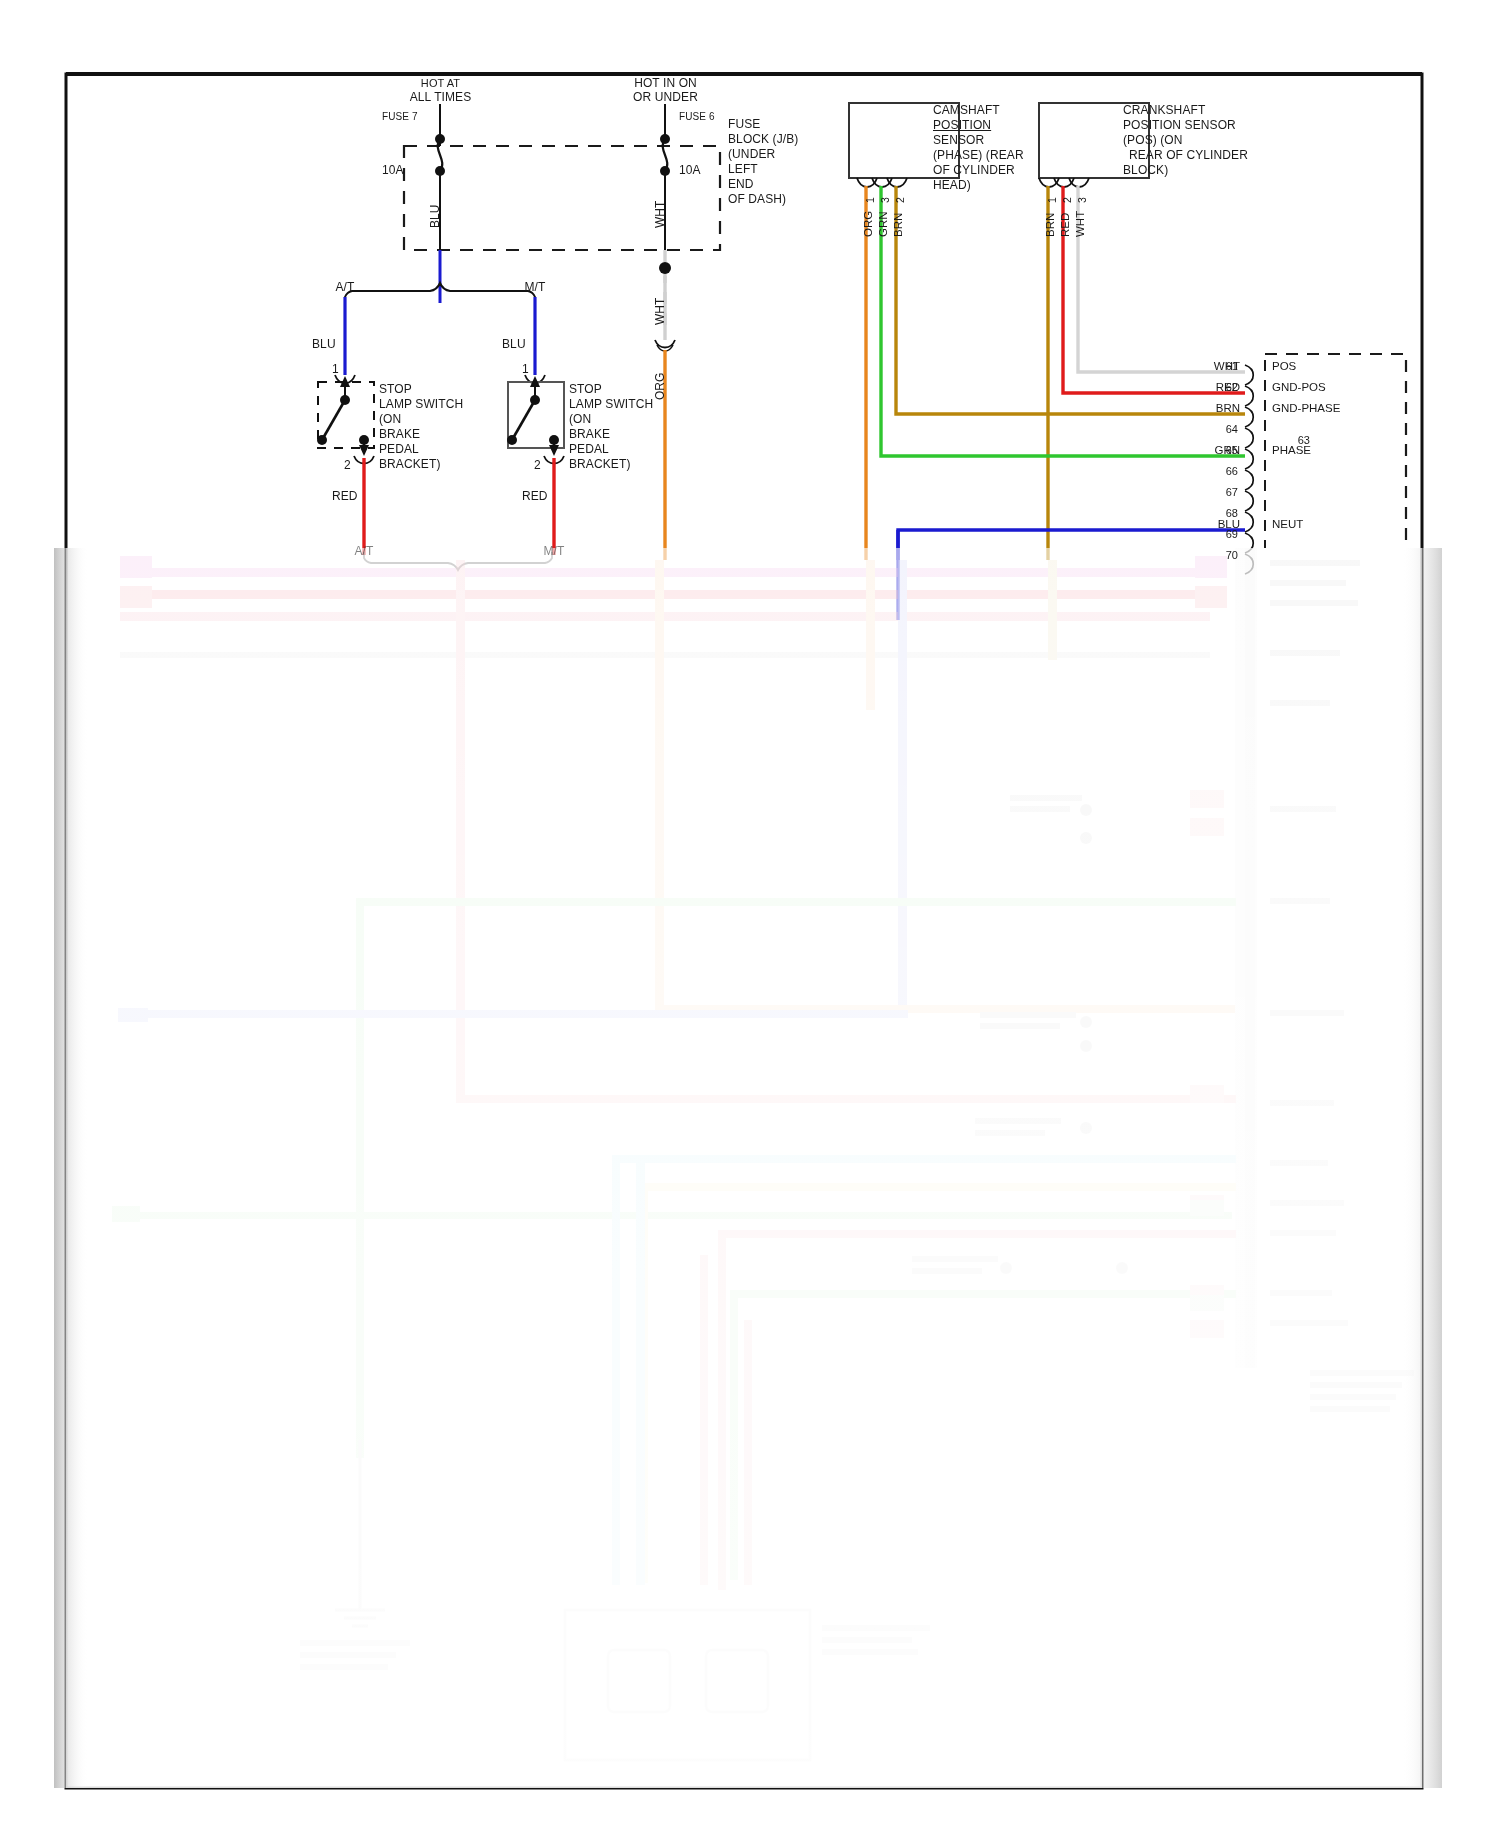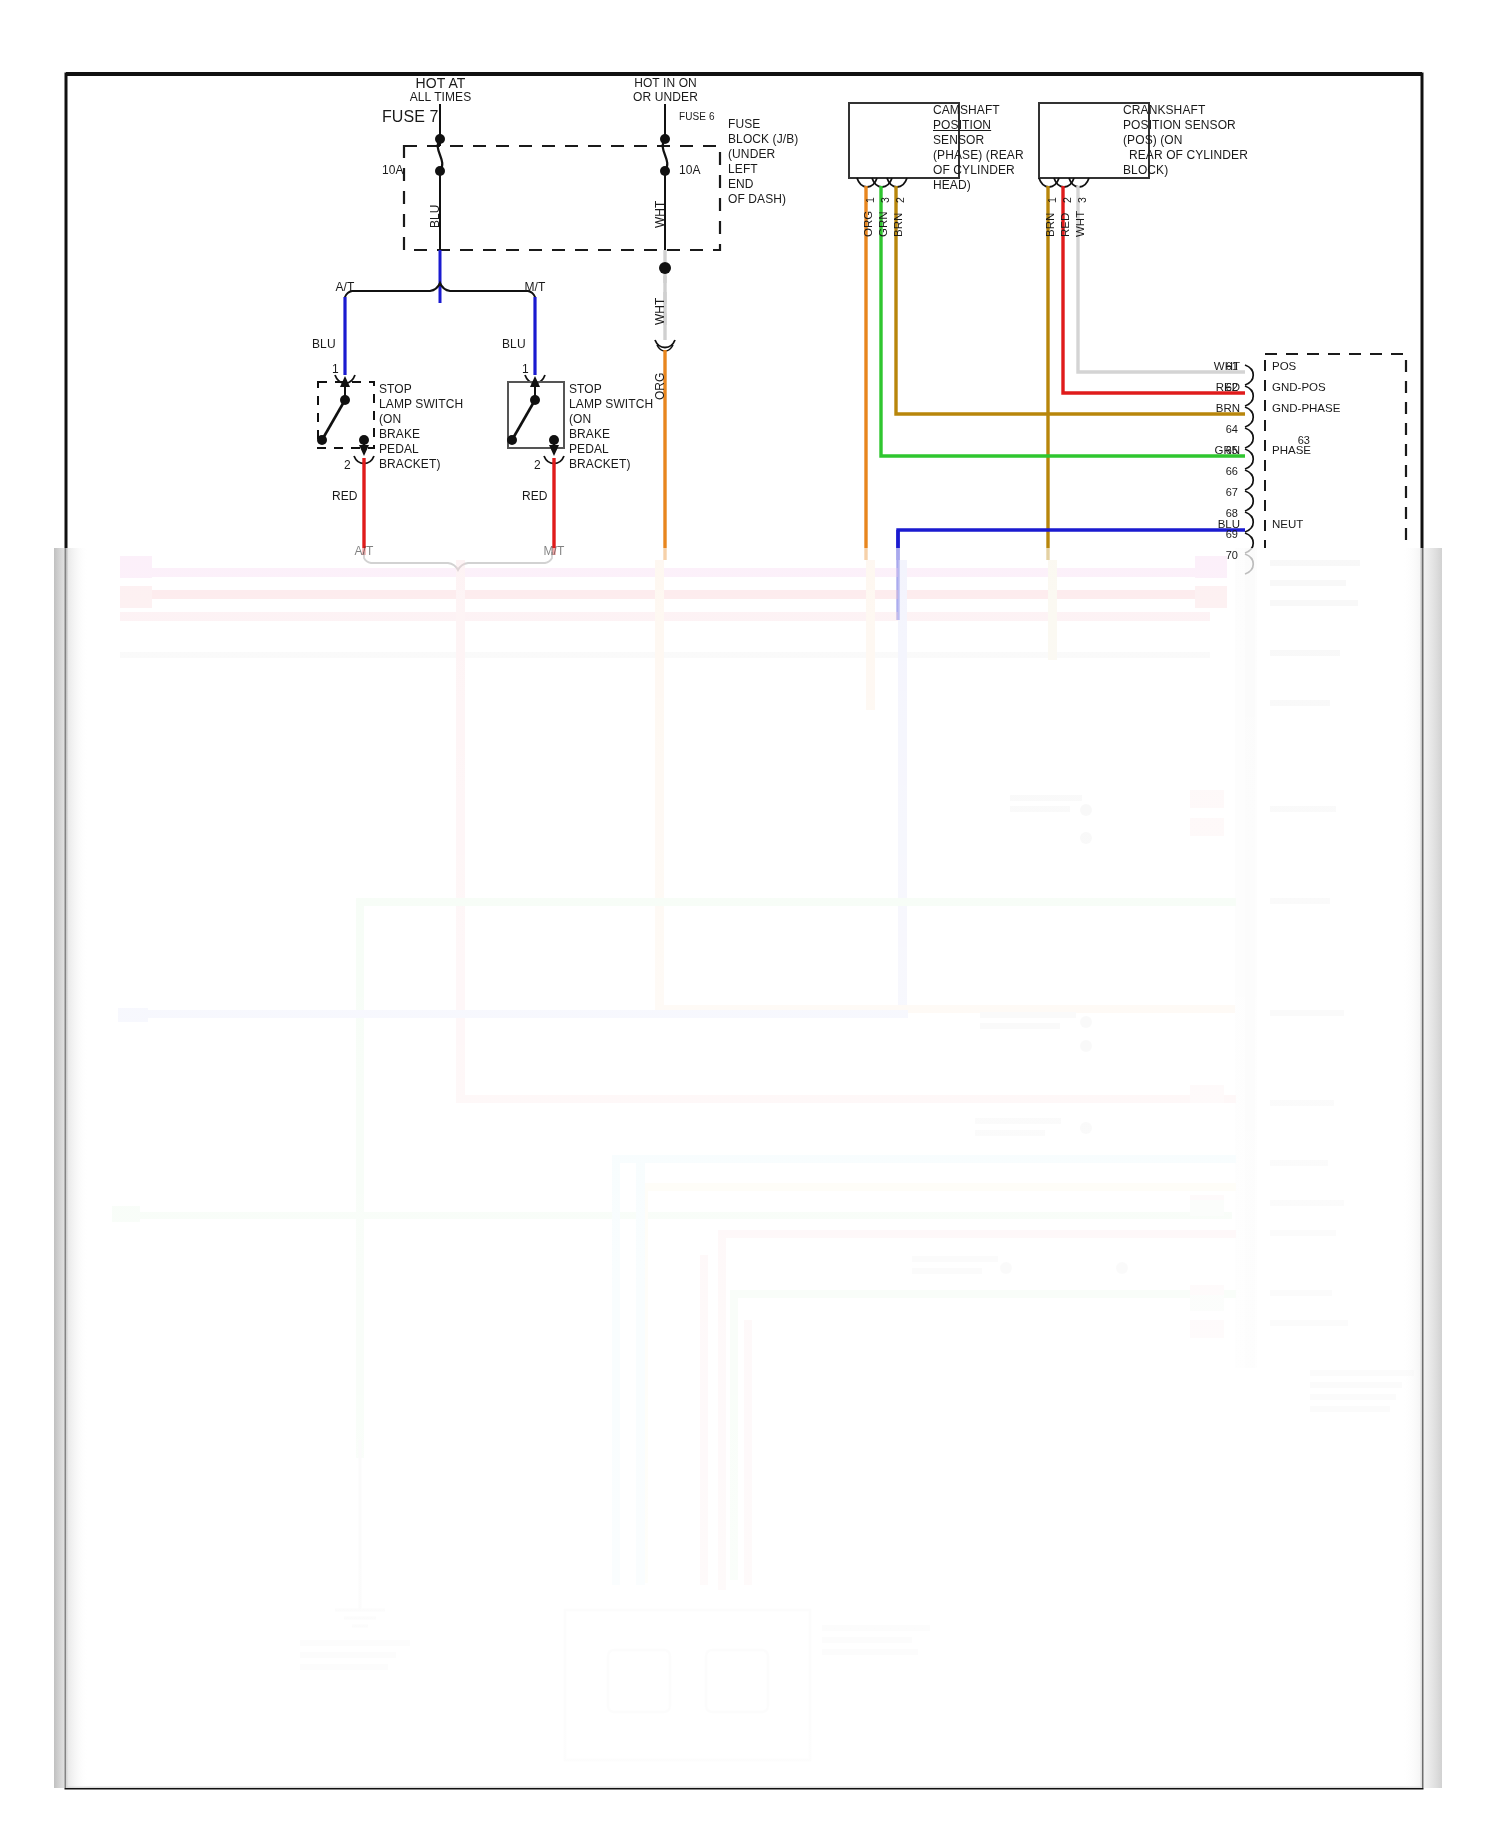--- a/index.html
+++ b/index.html
@@ -305,7 +305,7 @@
     <rect x="1402" y="548" width="40" height="1240" fill="url(#edgeShadeR)"></rect>
   </svg>
 
-  <div class="lbl c" style="left:363px;top:77px;width:155px;font-size:14px;">HOT AT</div>
+  <div class="lbl c" style="left:363px;top:77px;width:155px;font-size:11px;">HOT AT</div>
   <div class="lbl c" style="left:363px;top:91px;width:155px;font-size:12px;">ALL TIMES</div>
 
   <div class="lbl" style="left:382px;top:111px;font-size:16px;">FUSE 7</div>

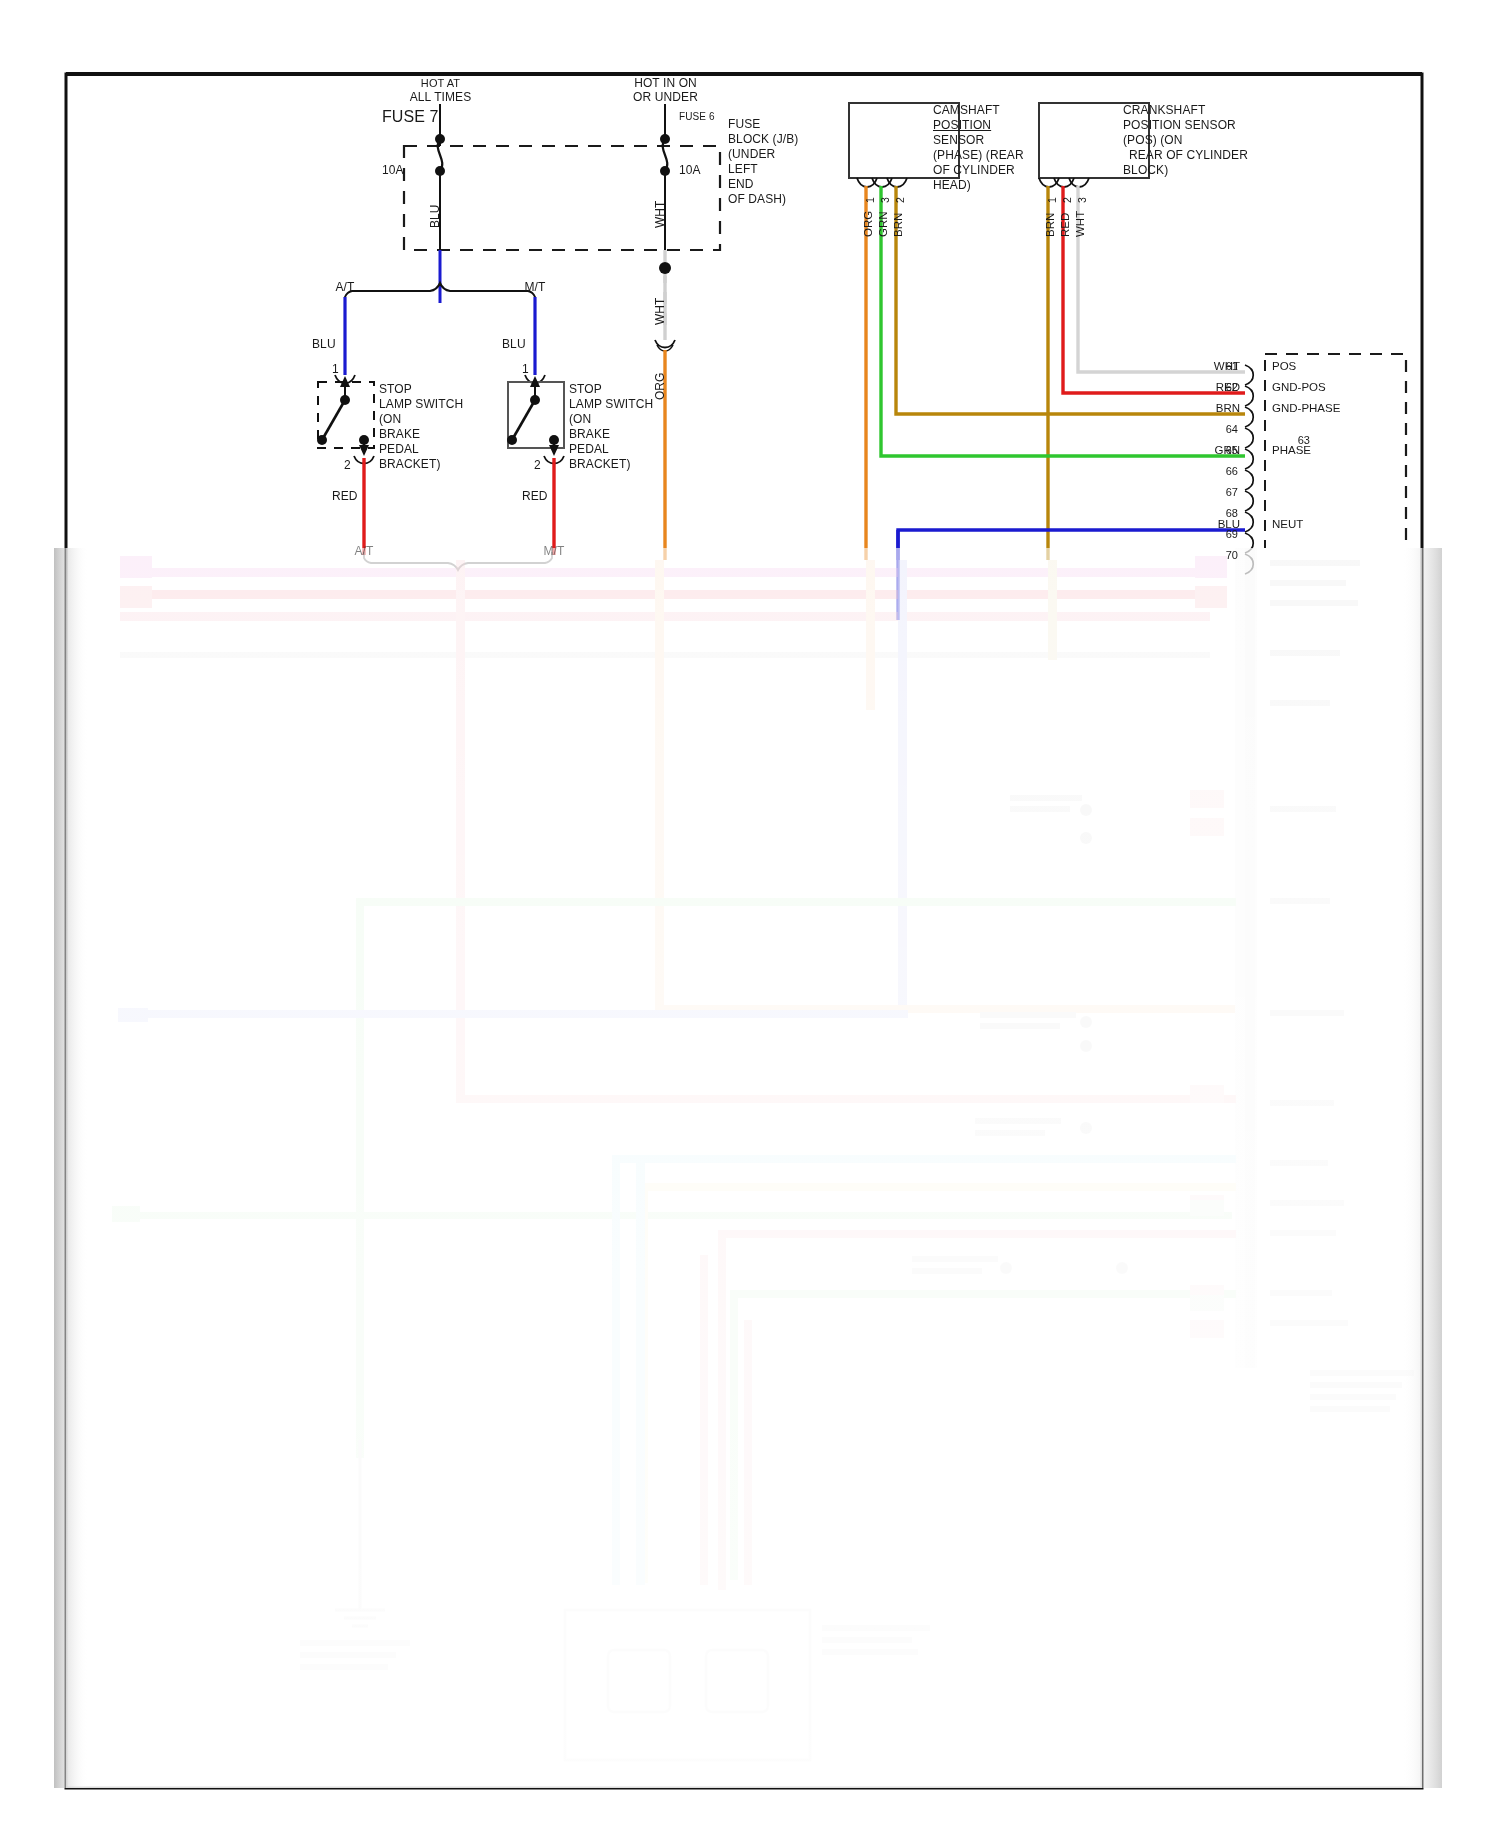--- a/index.html
+++ b/index.html
@@ -308,7 +308,7 @@
   <div class="lbl c" style="left:363px;top:77px;width:155px;font-size:11px;">HOT AT</div>
   <div class="lbl c" style="left:363px;top:91px;width:155px;font-size:12px;">ALL TIMES</div>
 
-  <div class="lbl" style="left:382px;top:111px;font-size:16px;">FUSE 7</div>
+  <div class="lbl" style="left:382px;top:111px;font-size:10px;">FUSE 7</div>
   <div class="lbl" style="left:382px;top:164px;font-size:12px;">10A</div>
 
   <div class="lbl c" style="left:588px;top:77px;width:155px;font-size:12px;">HOT IN ON</div>

